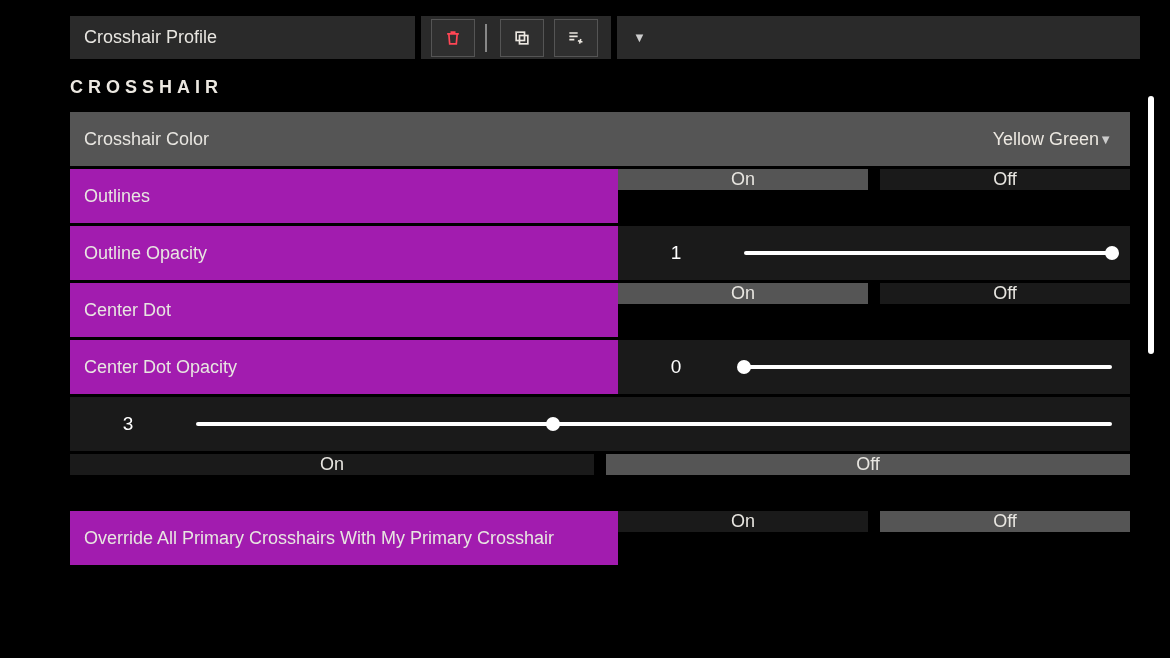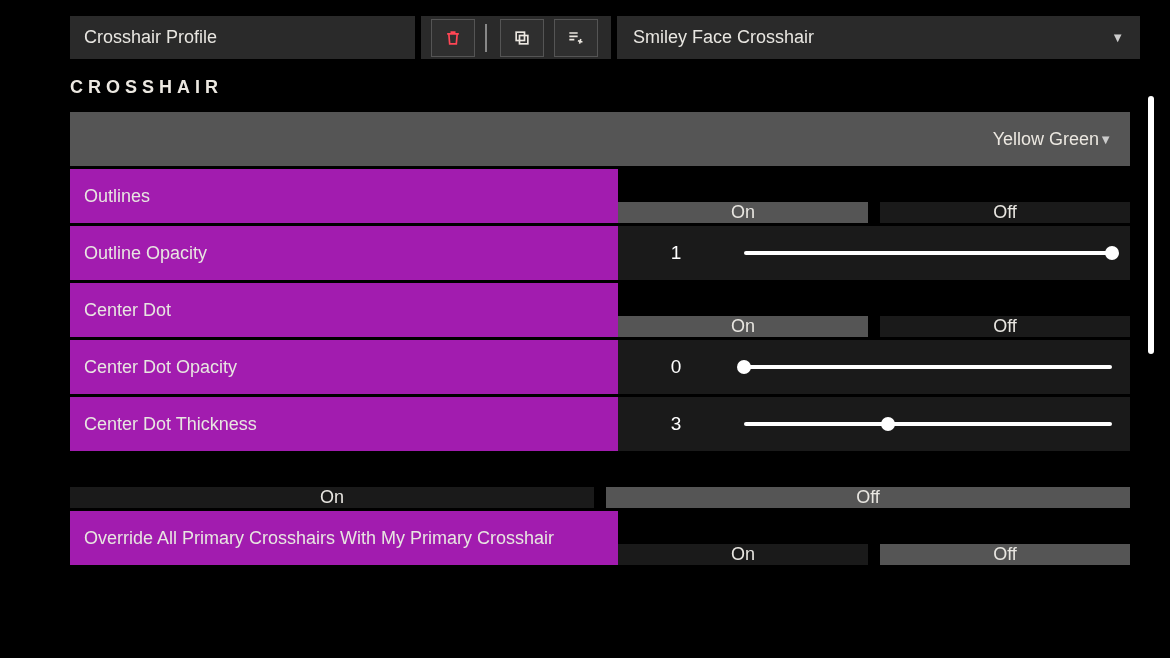--- a/index.html
+++ b/index.html
@@ -191,7 +191,6 @@
       </div>
     </div>
     <div class="profile-select">
-      <span>Smiley Face Crosshair</span>
       <span class="chev">▼</span>
     </div>
   </div>

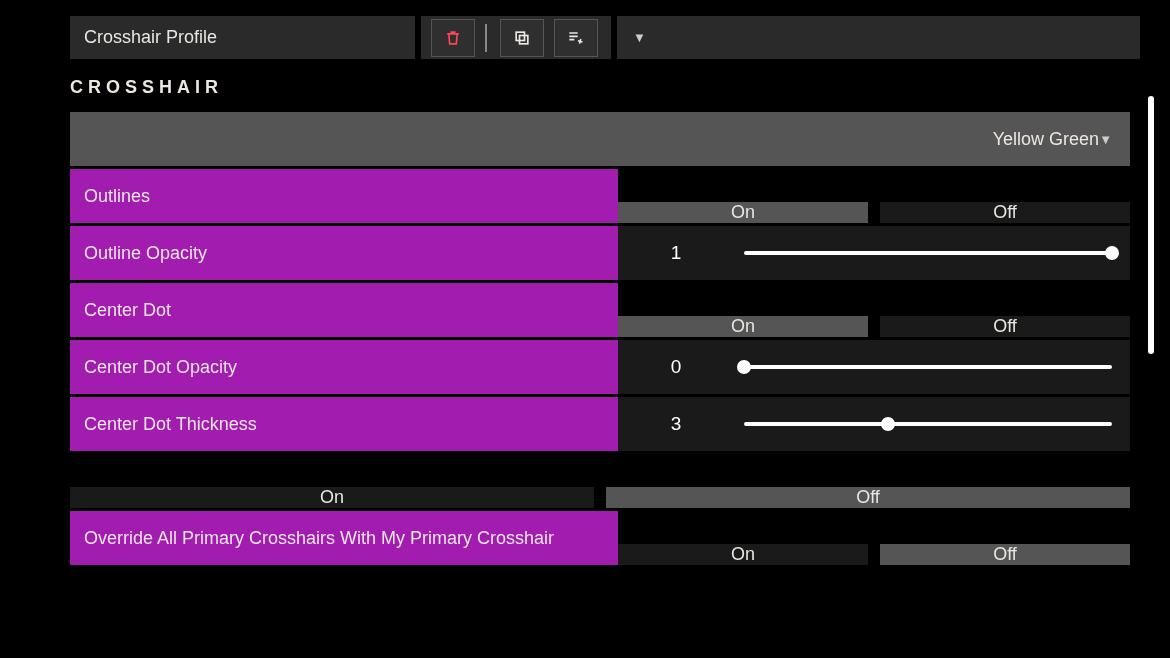--- a/index.html
+++ b/index.html
@@ -200,6 +200,7 @@
   <div class="settings-list">
 
     <div class="row highlight">
+      <div class="row-label">Crosshair Color</div>
       <div class="row-select">
         <span>Yellow Green</span>
         <span class="chev">▼</span>

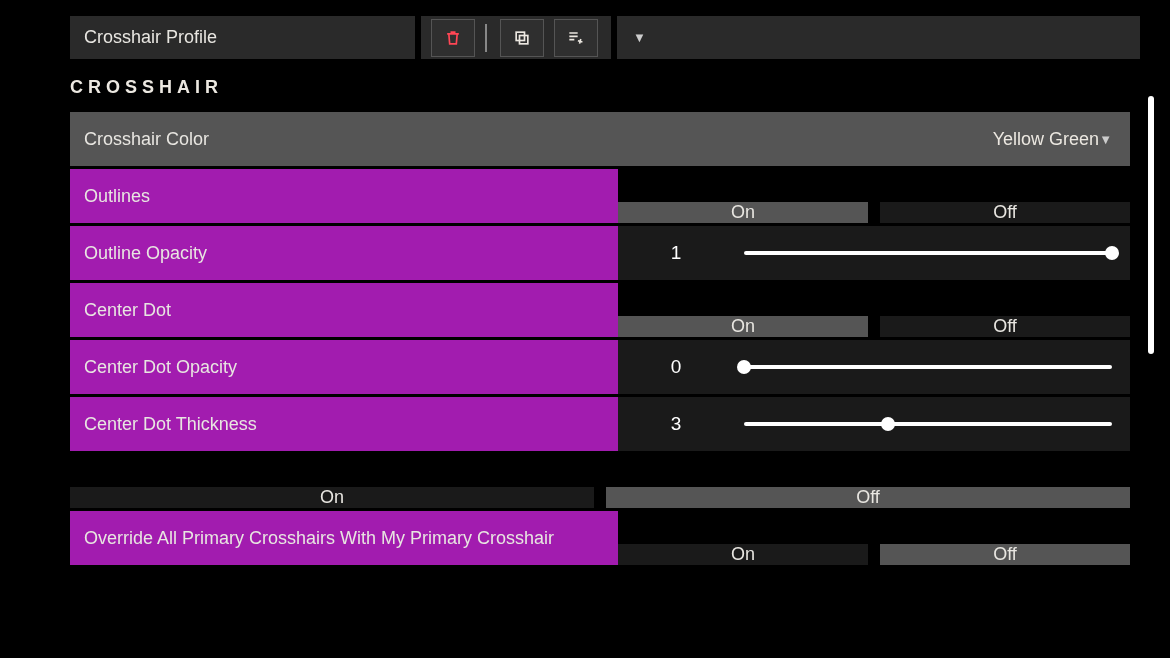--- a/index.html
+++ b/index.html
@@ -109,7 +109,7 @@
   .row-toggle {
     flex: 1;
     display: flex;
-    align-items: flex-end;
+    align-items: flex-start;
     gap: 12px;
   }
   .toggle-btn {

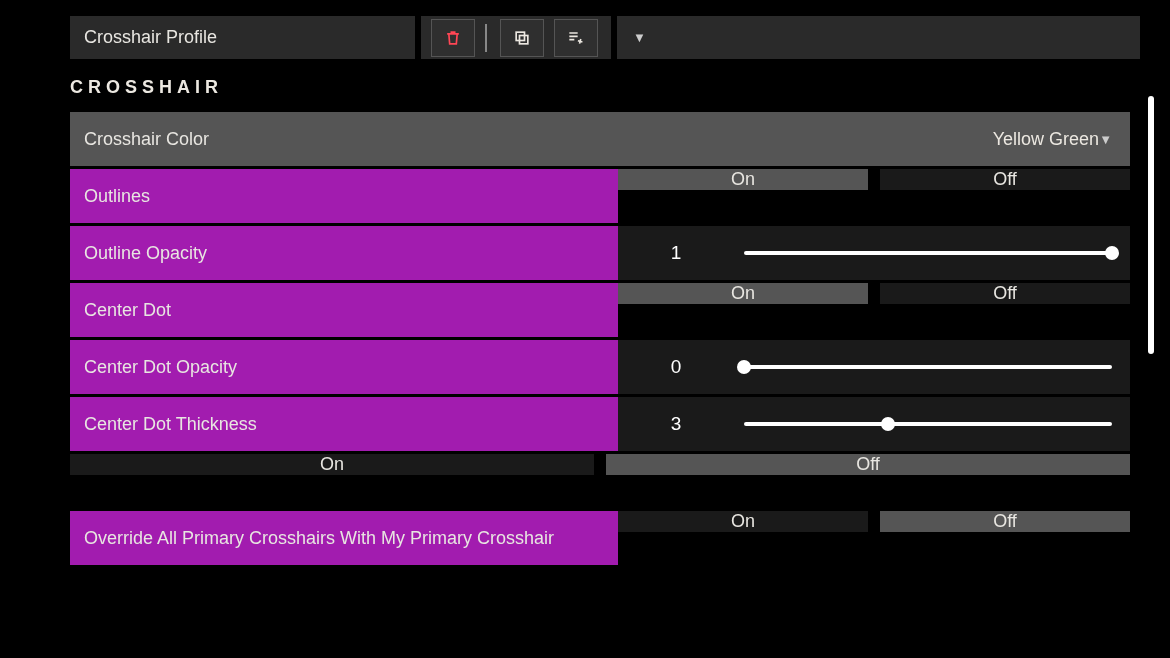--- a/index.html
+++ b/index.html
@@ -245,7 +245,6 @@
     </div>
 
     <div class="row">
-      <div class="row-label">Center Dot Thickness</div>
       <div class="row-slider">
         <div class="slider-value">3</div>
         <div class="slider-track">

